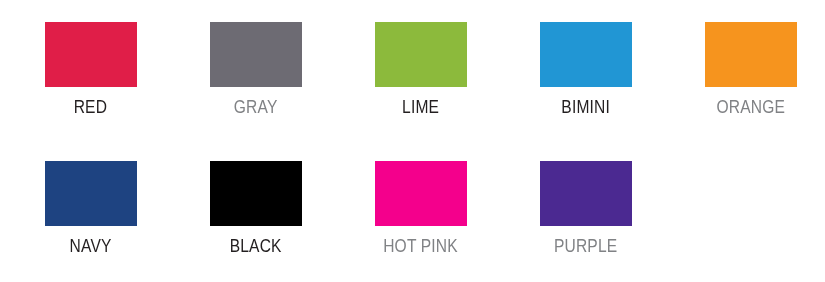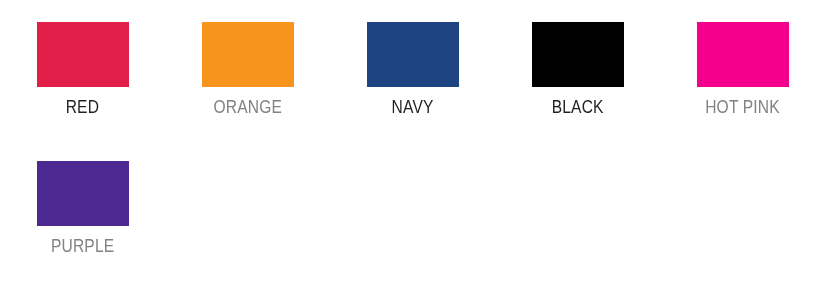--- a/index.html
+++ b/index.html
@@ -23,7 +23,7 @@
     display: grid;
     grid-template-columns: repeat(5, 165px);
     grid-template-rows: 139px 139px;
-    padding: 22px 0 0 0;
+    padding: 22px 0 0 8px;
     margin: 0;
   }
 

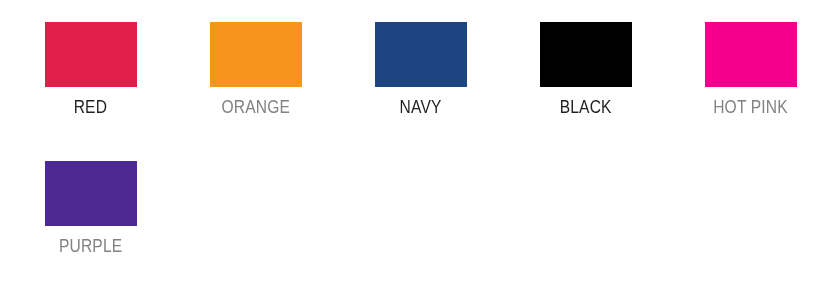--- a/index.html
+++ b/index.html
@@ -63,6 +63,10 @@
       <div class="swatch-label" style="color: rgb(35, 31, 32);">RED</div>
     </div>
     <div class="swatch-cell">
+      <div class="swatch-chip" style="background-color: rgb(109, 107, 115);"></div>
+      <div class="swatch-label" style="color: rgb(128, 130, 133);">GRAY</div>
+    </div>
+    <div class="swatch-cell">
       <div class="swatch-chip" style="background-color: rgb(246, 148, 30);"></div>
       <div class="swatch-label" style="color: rgb(128, 130, 133);">ORANGE</div>
     </div>

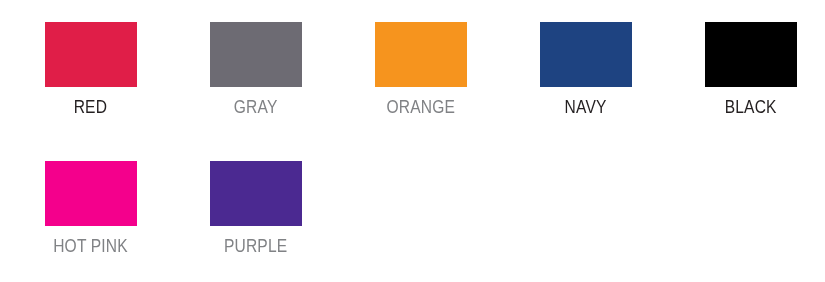--- a/index.html
+++ b/index.html
@@ -67,6 +67,10 @@
       <div class="swatch-label" style="color: rgb(128, 130, 133);">GRAY</div>
     </div>
     <div class="swatch-cell">
+      <div class="swatch-chip" style="background-color: rgb(140, 186, 60);"></div>
+      <div class="swatch-label" style="color: rgb(35, 31, 32);">LIME</div>
+    </div>
+    <div class="swatch-cell">
       <div class="swatch-chip" style="background-color: rgb(246, 148, 30);"></div>
       <div class="swatch-label" style="color: rgb(128, 130, 133);">ORANGE</div>
     </div>

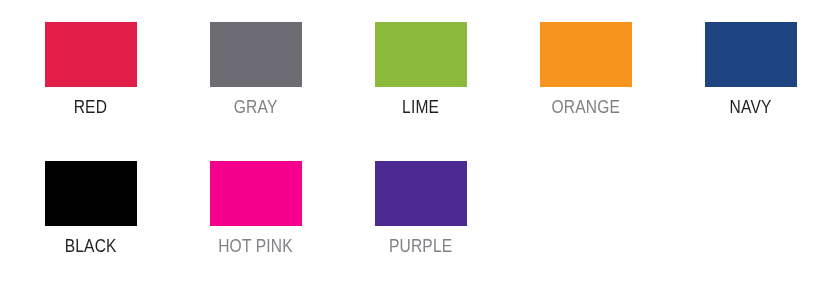--- a/index.html
+++ b/index.html
@@ -71,6 +71,10 @@
       <div class="swatch-label" style="color: rgb(35, 31, 32);">LIME</div>
     </div>
     <div class="swatch-cell">
+      <div class="swatch-chip" style="background-color: rgb(33, 150, 212);"></div>
+      <div class="swatch-label" style="color: rgb(35, 31, 32);">BIMINI</div>
+    </div>
+    <div class="swatch-cell">
       <div class="swatch-chip" style="background-color: rgb(246, 148, 30);"></div>
       <div class="swatch-label" style="color: rgb(128, 130, 133);">ORANGE</div>
     </div>

